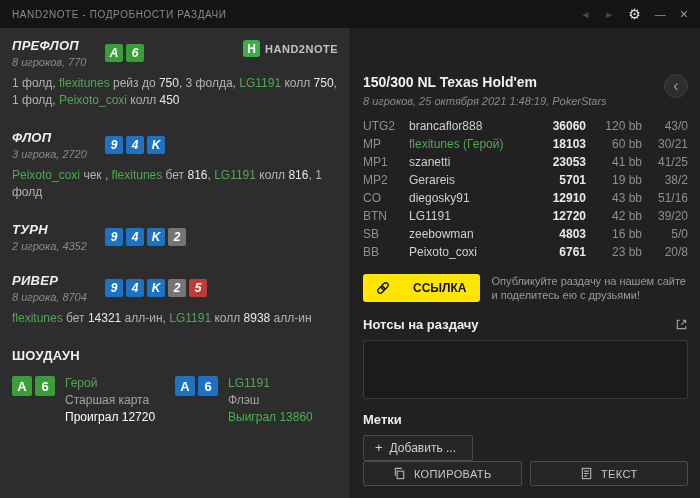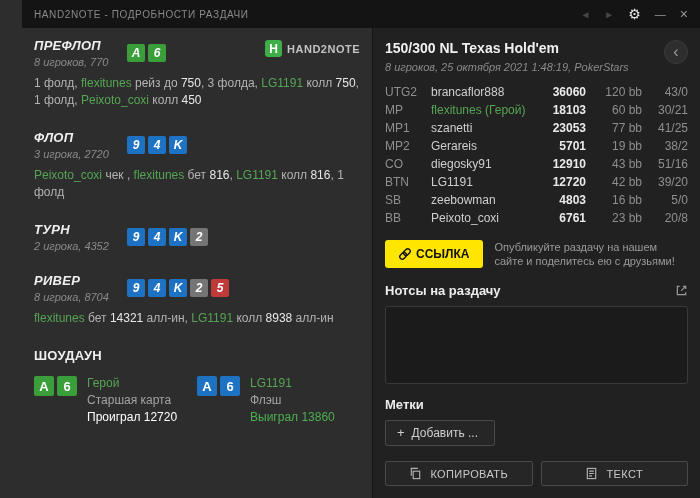--- a/index.html
+++ b/index.html
@@ -5,7 +5,7 @@
   * { margin:0; padding:0; box-sizing:border-box; }
   html,body { background:#000; }
   body { font-family:"Liberation Sans", sans-serif; }
-  .window { width:700px; height:498px; background:#2d2d2d; display:flex; flex-direction:column; overflow:hidden;padding-left:22px; }
+  .window { width:700px; height:498px; background:#2d2d2d; display:flex; flex-direction:column; overflow:hidden; }
 
   
   .titlebar { height:28px; flex:0 0 28px; background:#141414; display:flex; align-items:center; padding:0 12px; }

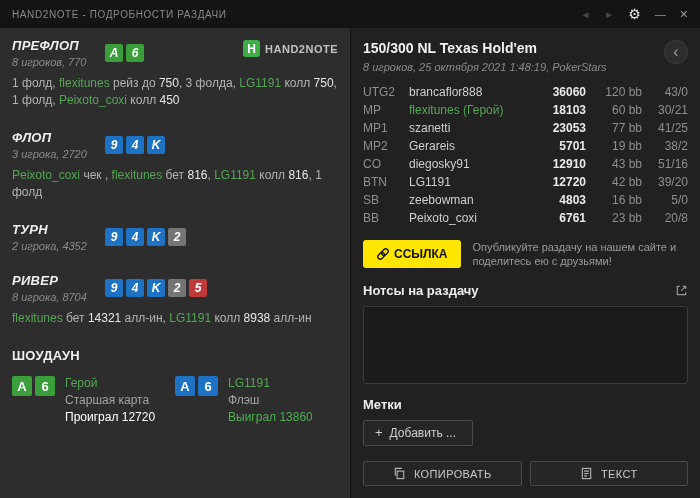--- a/index.html
+++ b/index.html
@@ -45,7 +45,7 @@
 
   
   .right { flex:1; background:#212121; border-left:1px solid #151515; padding:12px; display:flex; flex-direction:column; }
-  .rp-head { display:flex; justify-content:space-between; align-items:flex-start; }
+  .rp-head { display:flex; justify-content:space-between; align-items:flex-start;margin-top:34px; }
   .rp-title { font-size:14px; font-weight:bold; color:#f0f0f0; }
   .rp-sub { font-size:11px; color:#8a8a8a; margin-top:5px;font-style:italic; }
   .back-btn { width:24px; height:24px; border-radius:50%; background:#2e2e2e; border:1px solid #3d3d3d; display:flex; align-items:center; justify-content:center; color:#9a9a9a; font-size:16px; line-height:1; cursor:pointer; flex:0 0 auto; }

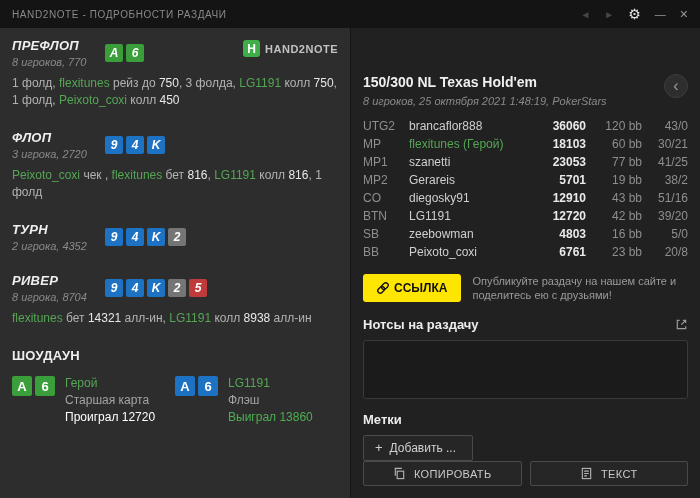--- a/index.html
+++ b/index.html
@@ -224,7 +224,7 @@
     <span class="p-pos">MP1</span>
     <span class="p-name">szanetti</span>
     <span class="p-stack">23053</span>
-    <span class="p-bb">77 bb</span>
+    <span class="p-bb">41 bb</span>
     <span class="p-stats">41/25</span>
   </div>
 

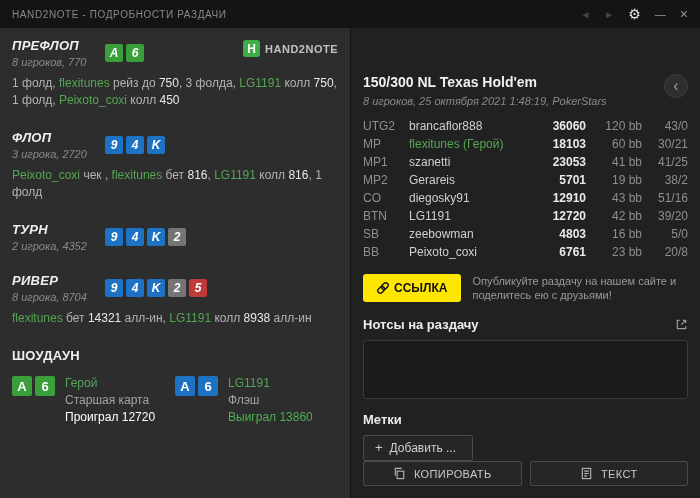--- a/index.html
+++ b/index.html
@@ -60,7 +60,7 @@
   .p-stats { color:#8f8f8f; text-align:right; }
 
   .share-row { display:flex; align-items:center; gap:12px; margin-top:13px; }
-  .link-btn { display:flex; align-items:center; gap:4px; background:#ffe600; color:#111; font-weight:bold; font-size:12px; border:none; padding:7px 13px; border-radius:3px; font-family:inherit; cursor:pointer; }
+  .link-btn { display:flex; align-items:center; gap:23px; background:#ffe600; color:#111; font-weight:bold; font-size:12px; border:none; padding:7px 13px; border-radius:3px; font-family:inherit; cursor:pointer; }
   .share-text { font-size:11px; color:#9a9a9a; line-height:14px; flex:1; }
 
   .notes-head { display:flex; justify-content:space-between; align-items:center; margin-top:15px; }

